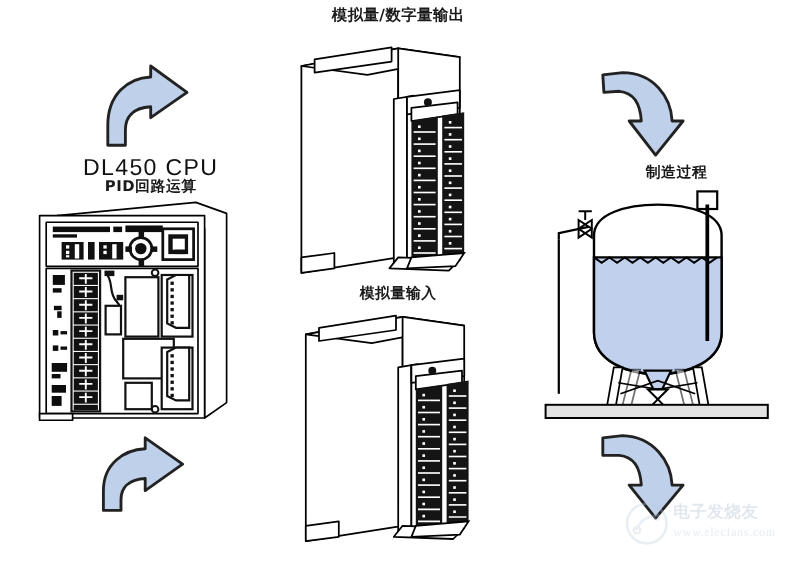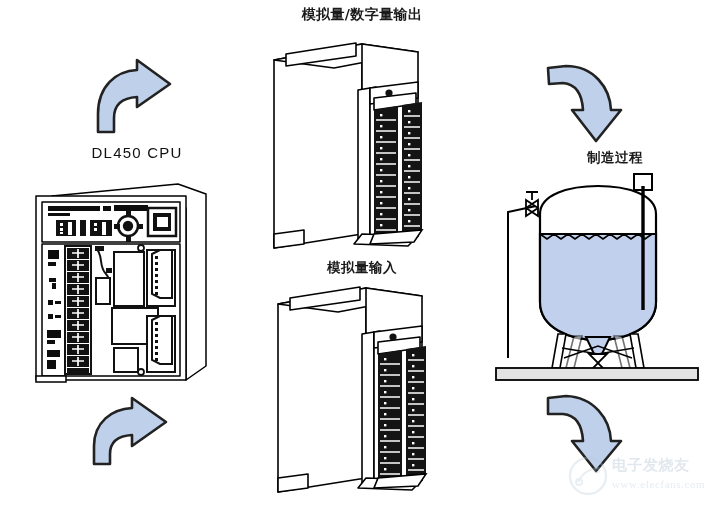--- a/index.html
+++ b/index.html
@@ -18,7 +18,7 @@
   }
   .lbl.en{
     font-family:"Liberation Sans",sans-serif;font-weight:400;
-    font-size:15px;letter-spacing:1.2px;color:#111;
+    font-size:21px;letter-spacing:1.2px;color:#111;
   }
   .lbl.zh-sm{font-size:13.5px;letter-spacing:.5px;}
 

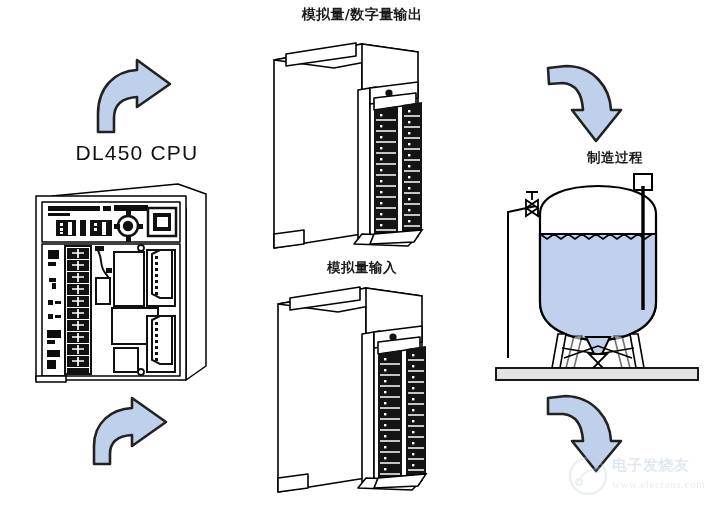--- a/index.html
+++ b/index.html
@@ -65,6 +65,7 @@
   <div class="lbl zh-sm" id="lbl-in">模拟量输入</div>
 
   <div class="lbl en" id="lbl-cpu-1">DL450 CPU</div>
+  <div class="lbl zh-sm" id="lbl-cpu-2">PID回路运算</div>
 
   <div class="arw" id="arw-tl">
     <svg width="84" height="78" viewBox="0 0 84 78">

